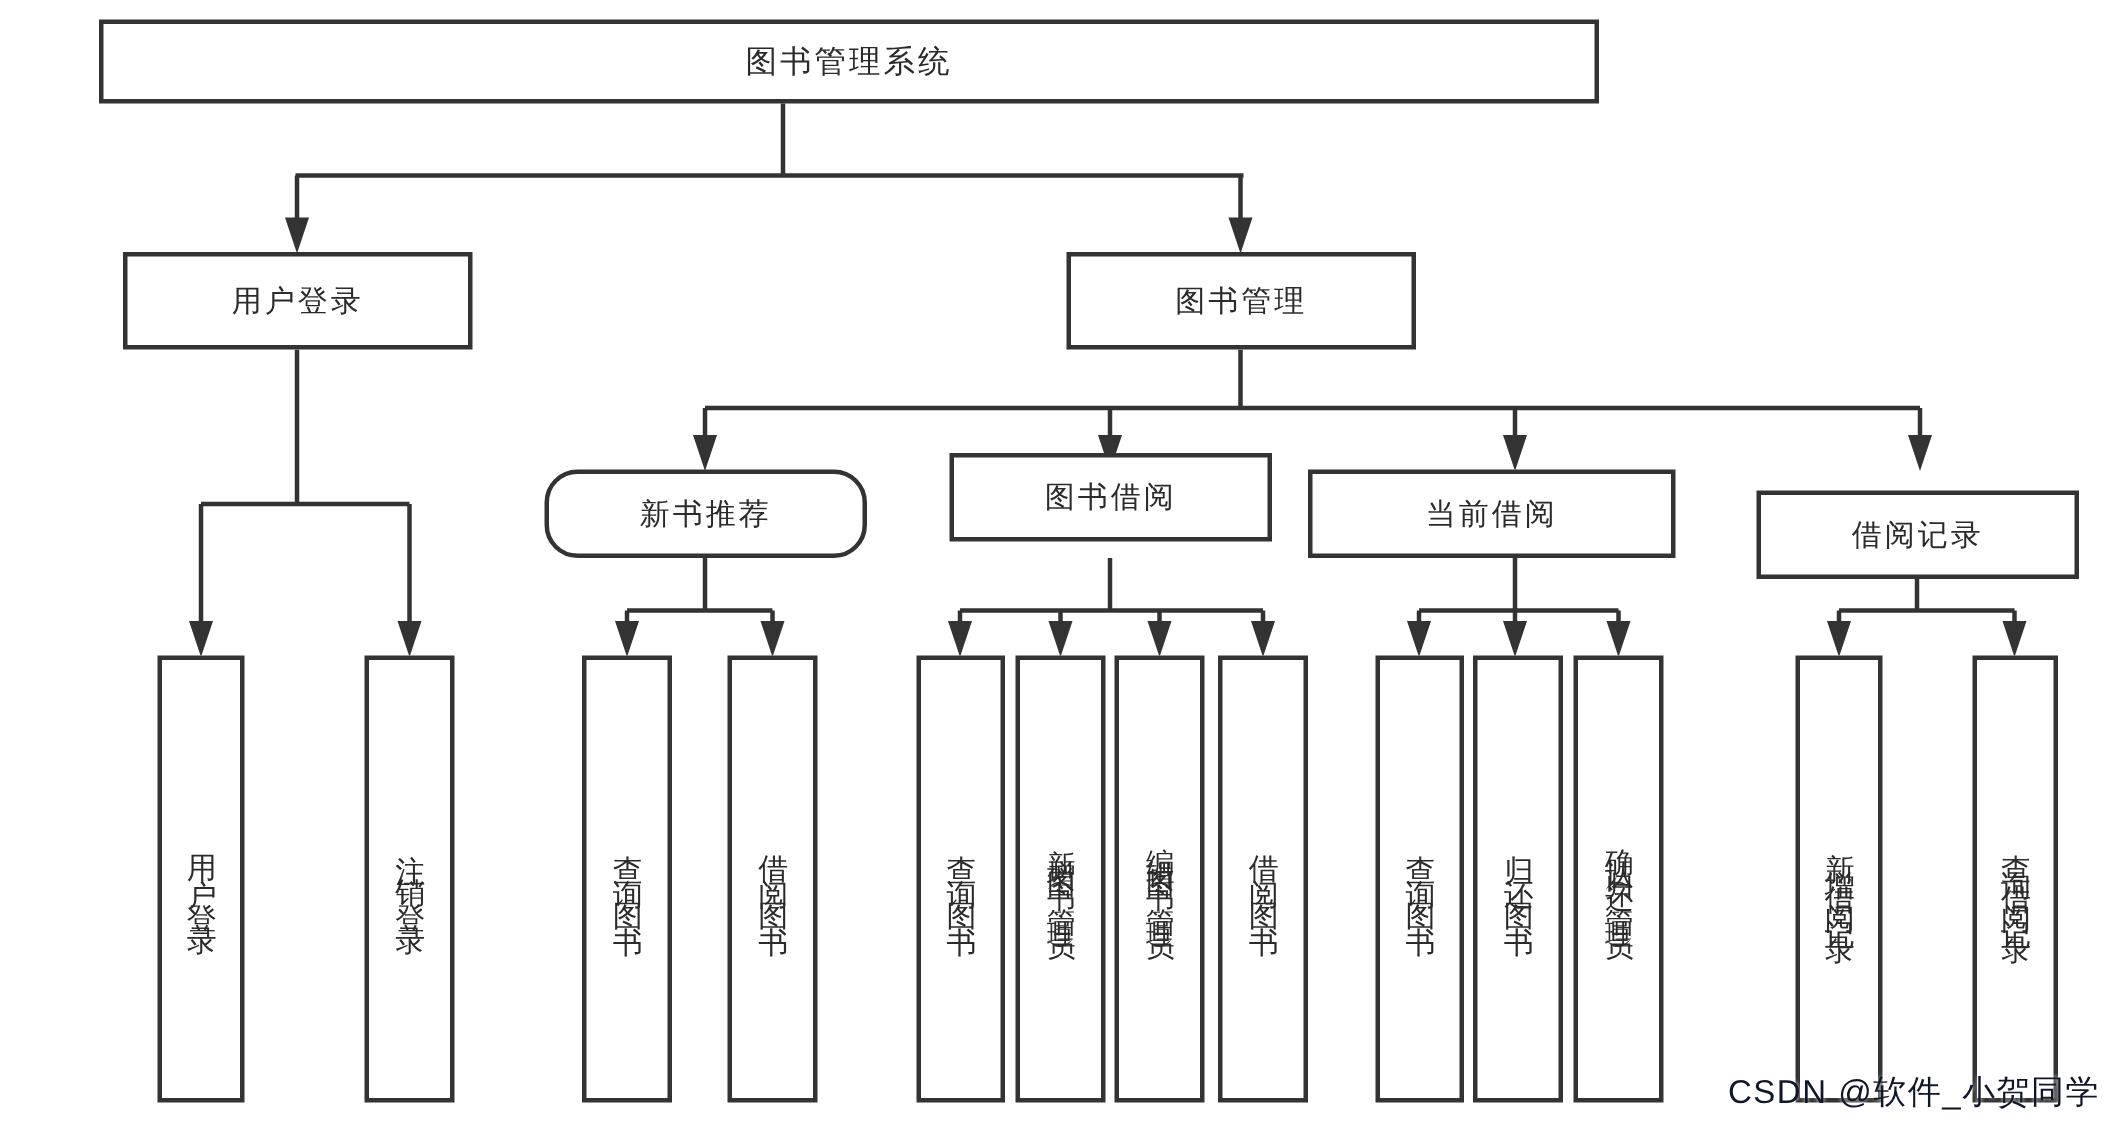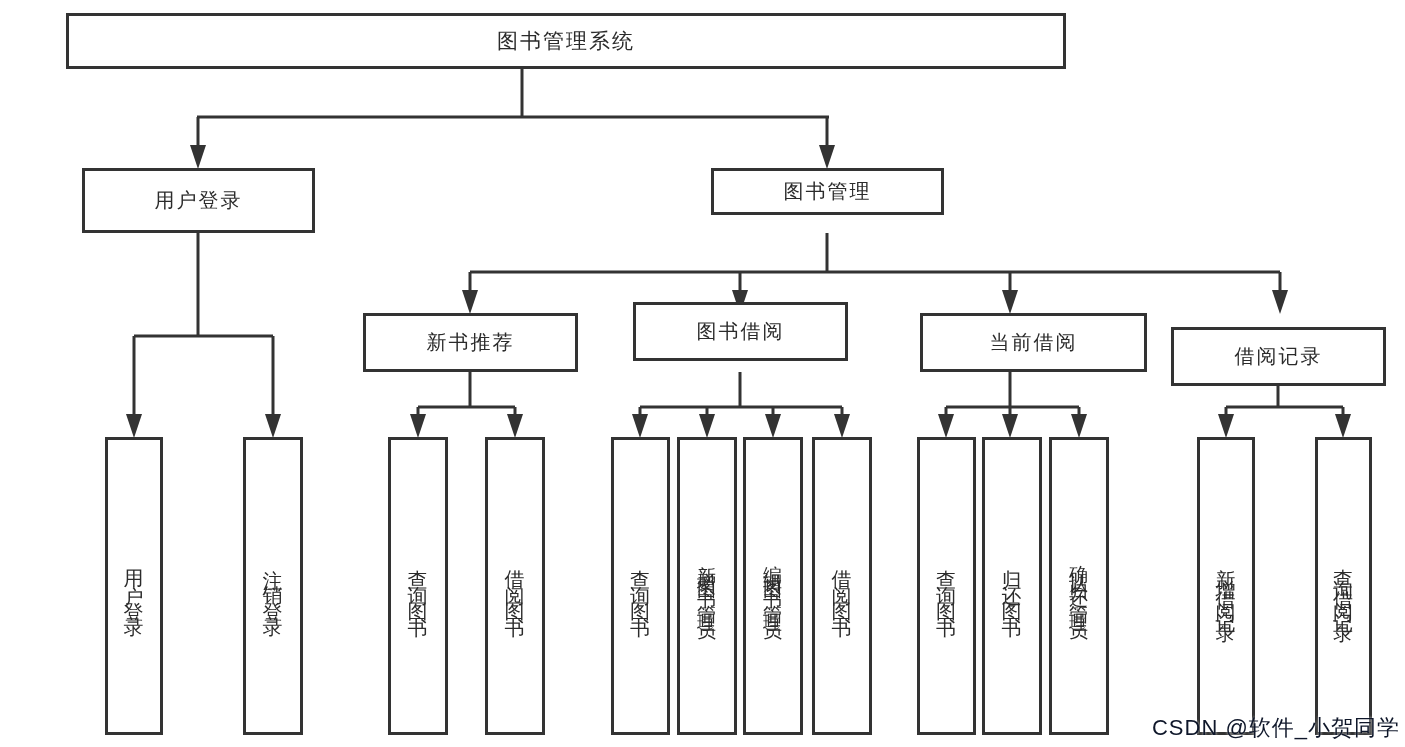--- a/index.html
+++ b/index.html
@@ -94,7 +94,7 @@
   <div class="node h-node" style="left:82px; top:168px; width:233px; height:65px;">
     <span class="lbl">用户登录</span>
   </div>
-  <div class="node h-node" style="left:711px; top:168px; width:233px; height:47px;">
+  <div class="node h-node" style="left:711px; top:168px; width:233px; height:65px;">
     <span class="lbl">图书管理</span>
   </div>
 

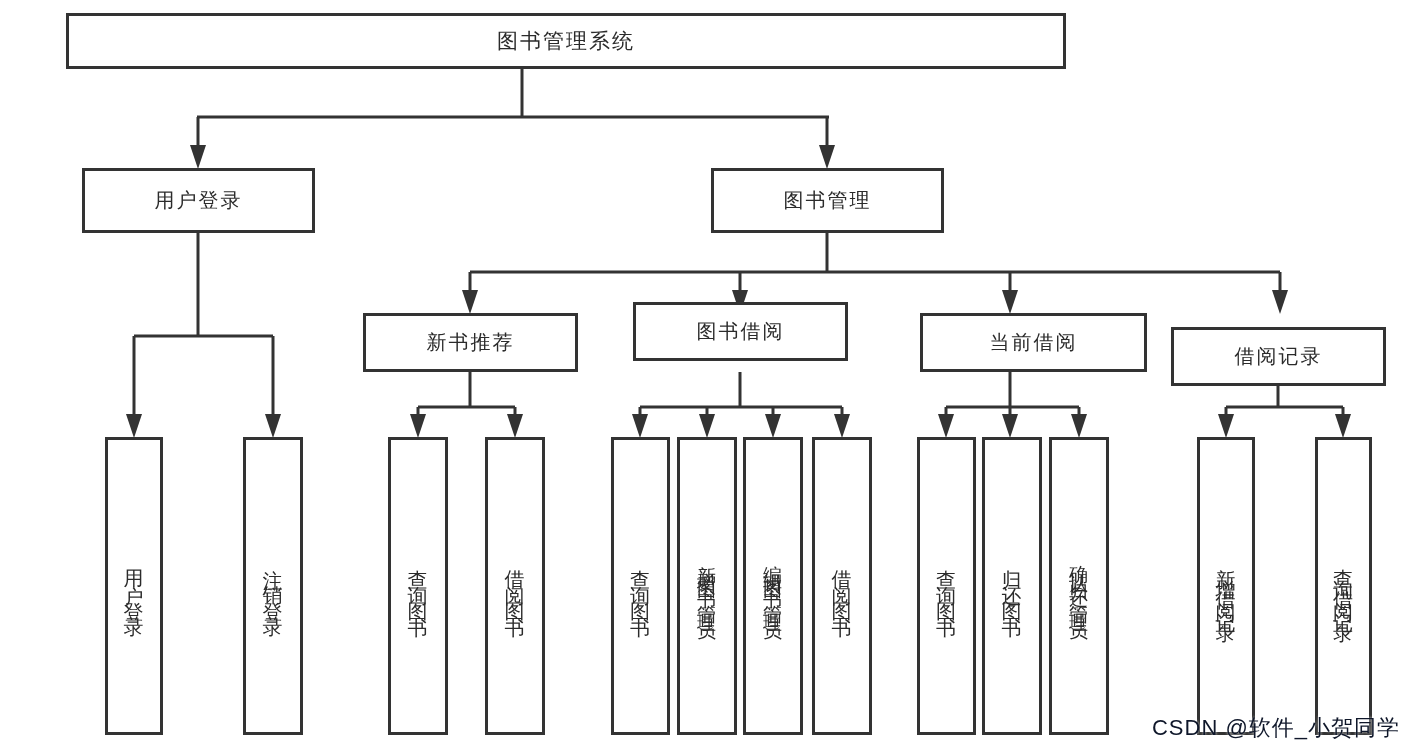--- a/index.html
+++ b/index.html
@@ -98,7 +98,7 @@
     <span class="lbl">图书管理</span>
   </div>
 
-  <div class="node h-node" style="left:363px; top:313px; width:215px; height:59px;">
+  <div class="node h-node" style="left:363px; top:313px; width:215px; height:59px;border-radius:22px;">
     <span class="lbl">新书推荐</span>
   </div>
   <div class="node h-node" style="left:633px; top:302px; width:215px; height:59px;">

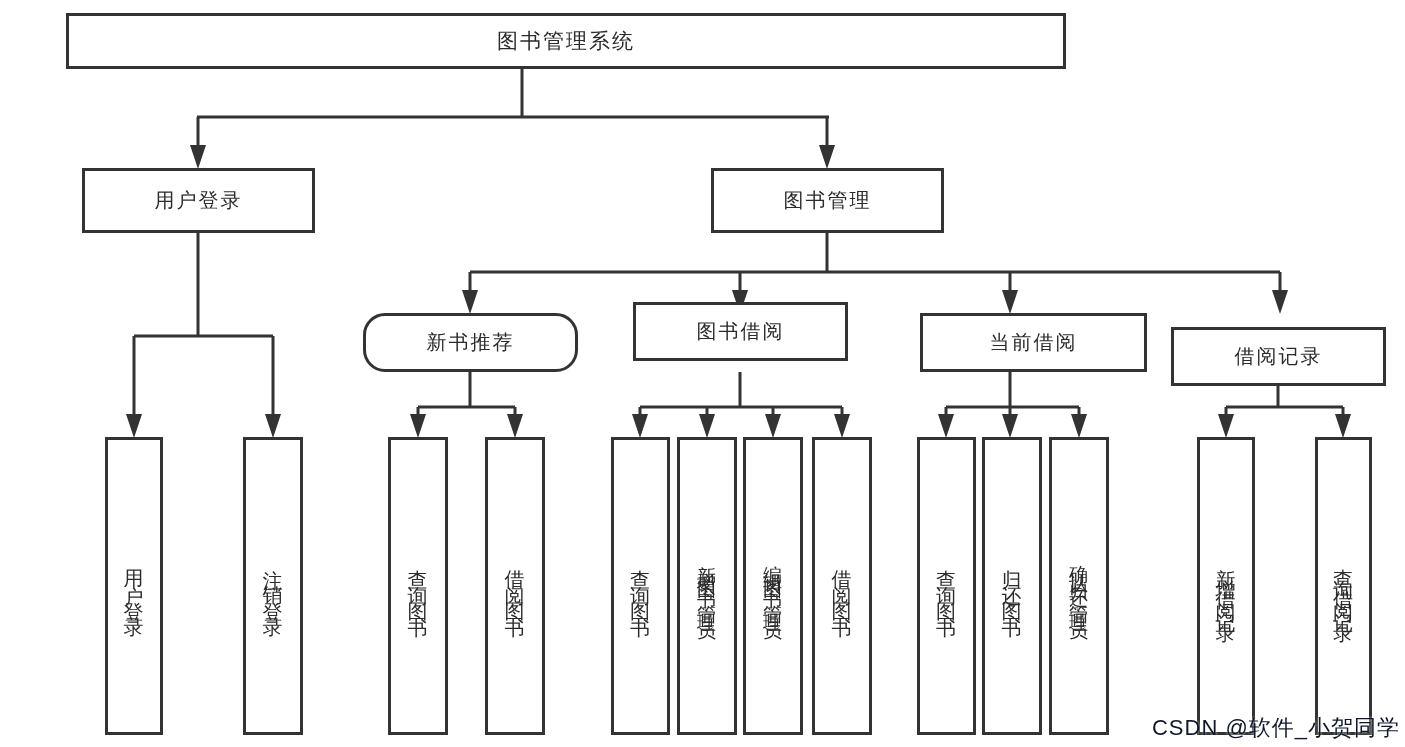--- a/index.html
+++ b/index.html
@@ -104,7 +104,7 @@
   <div class="node h-node" style="left:633px; top:302px; width:215px; height:59px;">
     <span class="lbl">图书借阅</span>
   </div>
-  <div class="node h-node" style="left:920px; top:313px; width:227px; height:59px;font-family:Liberation Mono, monospace;">
+  <div class="node h-node" style="left:872px; top:313px; width:245px; height:59px;font-family:Liberation Mono, monospace;">
     <span class="lbl">当前借阅</span>
   </div>
   <div class="node h-node" style="left:1171px; top:327px; width:215px; height:59px;">

